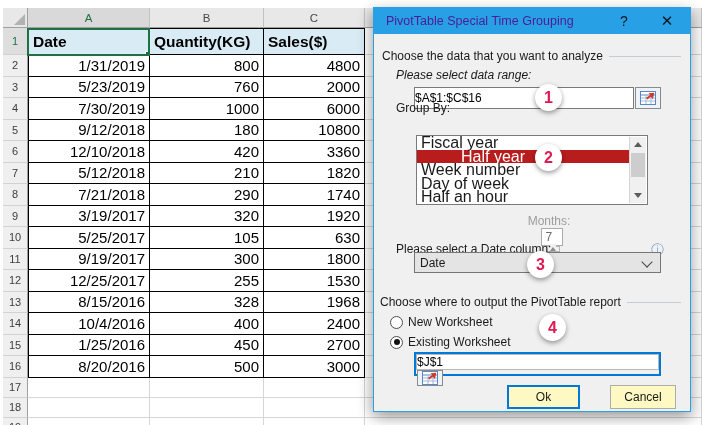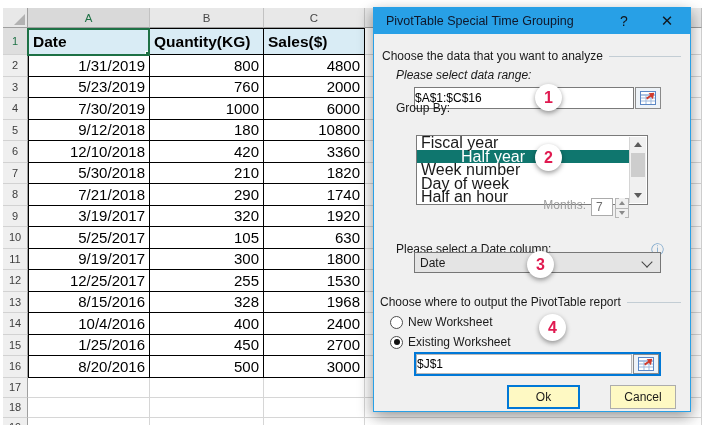--- a/index.html
+++ b/index.html
@@ -38,7 +38,7 @@
        border:1px solid #28a0e6;box-shadow:-4px 4px 12px rgba(0,0,0,.22),4px 6px 14px rgba(0,0,0,.22);
        box-sizing:border-box;font-size:12px;color:#1a1a1a;}
   .tbar{height:26px;background:#28a0e6;display:flex;align-items:center;}
-  .tbar .ttl{flex:1;padding-left:12px;font-size:12.5px;color:#0f172a;}
+  .tbar .ttl{flex:1;padding-left:12px;font-size:12.5px;color:#4c1d95;}
   .tbtn{width:40px;height:26px;display:flex;align-items:center;justify-content:center;
         font-size:14px;color:#10161c;}
   .tbtn.close{width:46px;font-size:15px;}

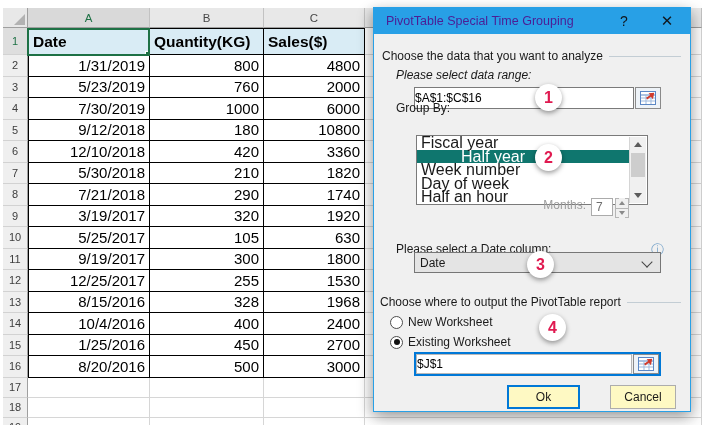--- a/index.html
+++ b/index.html
@@ -55,7 +55,7 @@
   .field.focus input{border:1px solid #b8b8b8;}
   .listbox{position:absolute;background:#fff;border:1px solid #7a7a7a;box-sizing:border-box;}
   .lb-item{height:13.6px;line-height:13.5px;padding-left:4px;font-size:16px;white-space:nowrap;}
-  .lb-item.selected{background:#0f766e;color:#fff;padding-left:44px;}
+  .lb-item.selected{background:#b91c1c;color:#fff;padding-left:44px;}
   .lb-scroll{position:absolute;top:1px;right:1px;bottom:1px;width:16px;background:#f0f0f0;
              border-left:1px solid #d5d5d5;}
   .sb-up,.sb-dn{position:absolute;left:0;width:16px;height:15px;display:flex;align-items:center;justify-content:center;}

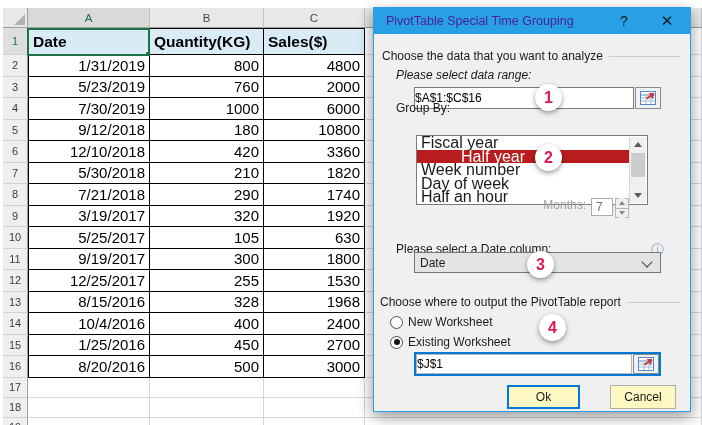--- a/index.html
+++ b/index.html
@@ -136,7 +136,7 @@
     <div class="c col2 d">3360</div>
     <div class="c fill"></div>
     <div class="rh">7</div>
-    <div class="c col0 d">5/30/2018</div>
+    <div class="c col0 d">5/12/2018</div>
     <div class="c col1 d">210</div>
     <div class="c col2 d">1820</div>
     <div class="c fill"></div>

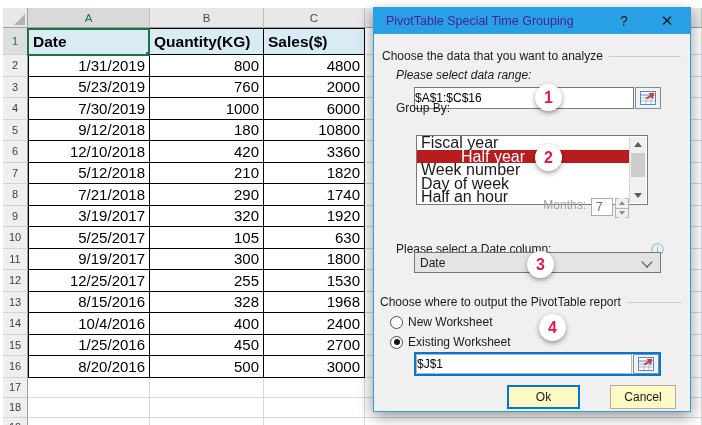--- a/index.html
+++ b/index.html
@@ -63,7 +63,7 @@
   .tri-up{border:4px solid transparent;border-bottom:5px solid #5c5c5c;margin-top:-4px;}
   .tri-dn{border:4px solid transparent;border-top:5px solid #5c5c5c;margin-bottom:-4px;}
   .sb-thumb{position:absolute;left:1px;top:16px;width:14px;height:24px;background:#cdcdcd;}
-  .months{position:absolute;left:100px;top:190px;width:155px;height:20px;display:flex;align-items:flex-start;}
+  .months{position:absolute;left:100px;top:206px;width:155px;height:20px;display:flex;align-items:center;flex-direction:column;}
   .months .mlab{flex:1;text-align:right;color:#9d9d9d;padding-right:5px;}
   .mbox{width:22px;height:18px;border:1px solid #ababab;background:#fff;color:#6e6e6e;
         padding-left:4px;box-sizing:border-box;line-height:17px;}

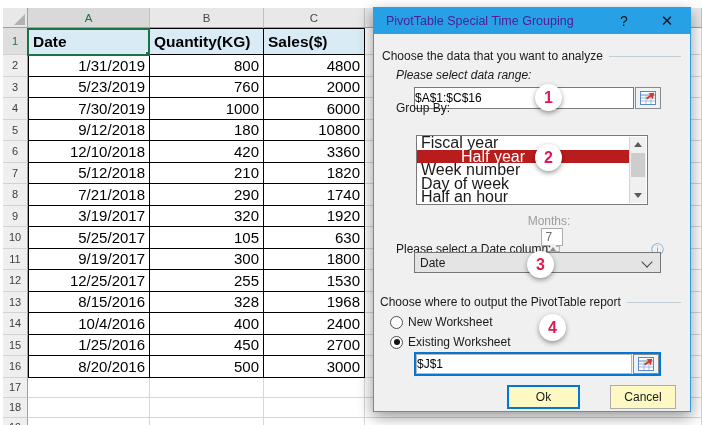--- a/index.html
+++ b/index.html
@@ -288,7 +288,7 @@
     <span>Existing Worksheet</span>
   </div>
 
-  <div class="field focus" style="left:40px;top:344px;width:247px;">
+  <div class="field focus" style="left:40px;top:344px;width:247px;flex-direction:column;">
     <input value="$J$1" style="">
     <div class="rsbtn">
       <svg width="16" height="14" viewBox="0 0 16 14">

